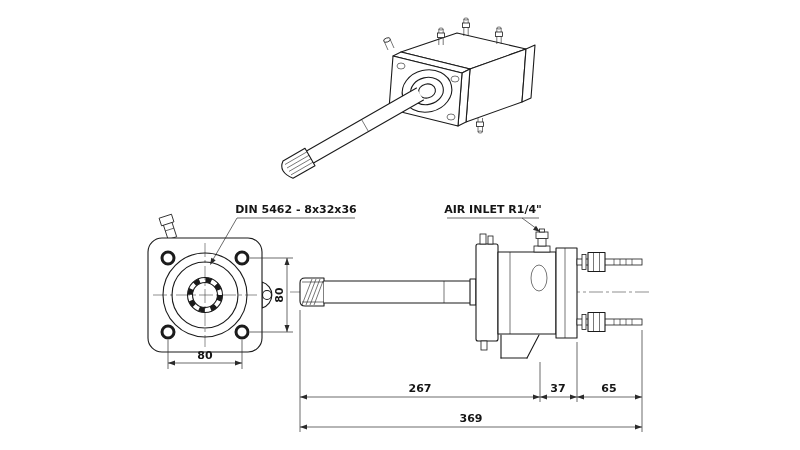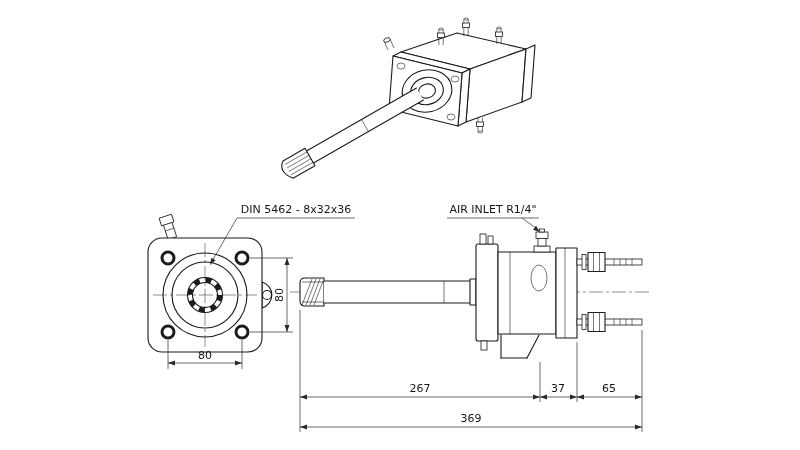--- a/index.html
+++ b/index.html
@@ -3,7 +3,7 @@
 <meta charset="utf-8">
 <style>
   html,body{margin:0;padding:0;background:#ffffff;width:800px;height:450px;overflow:hidden;}
-  .canvas{width:800px;height:450px;background:#fff;position:relative;}
+  .canvas{width:800px;height:450px;background:#fff;position:relative;font-weight:bold;}
   svg text{font-family:"DejaVu Sans", sans-serif;font-size:11px;fill:#151515;}
   svg .dimtxt{font-size:11px;}
   svg .lbl{font-size:11px;}

